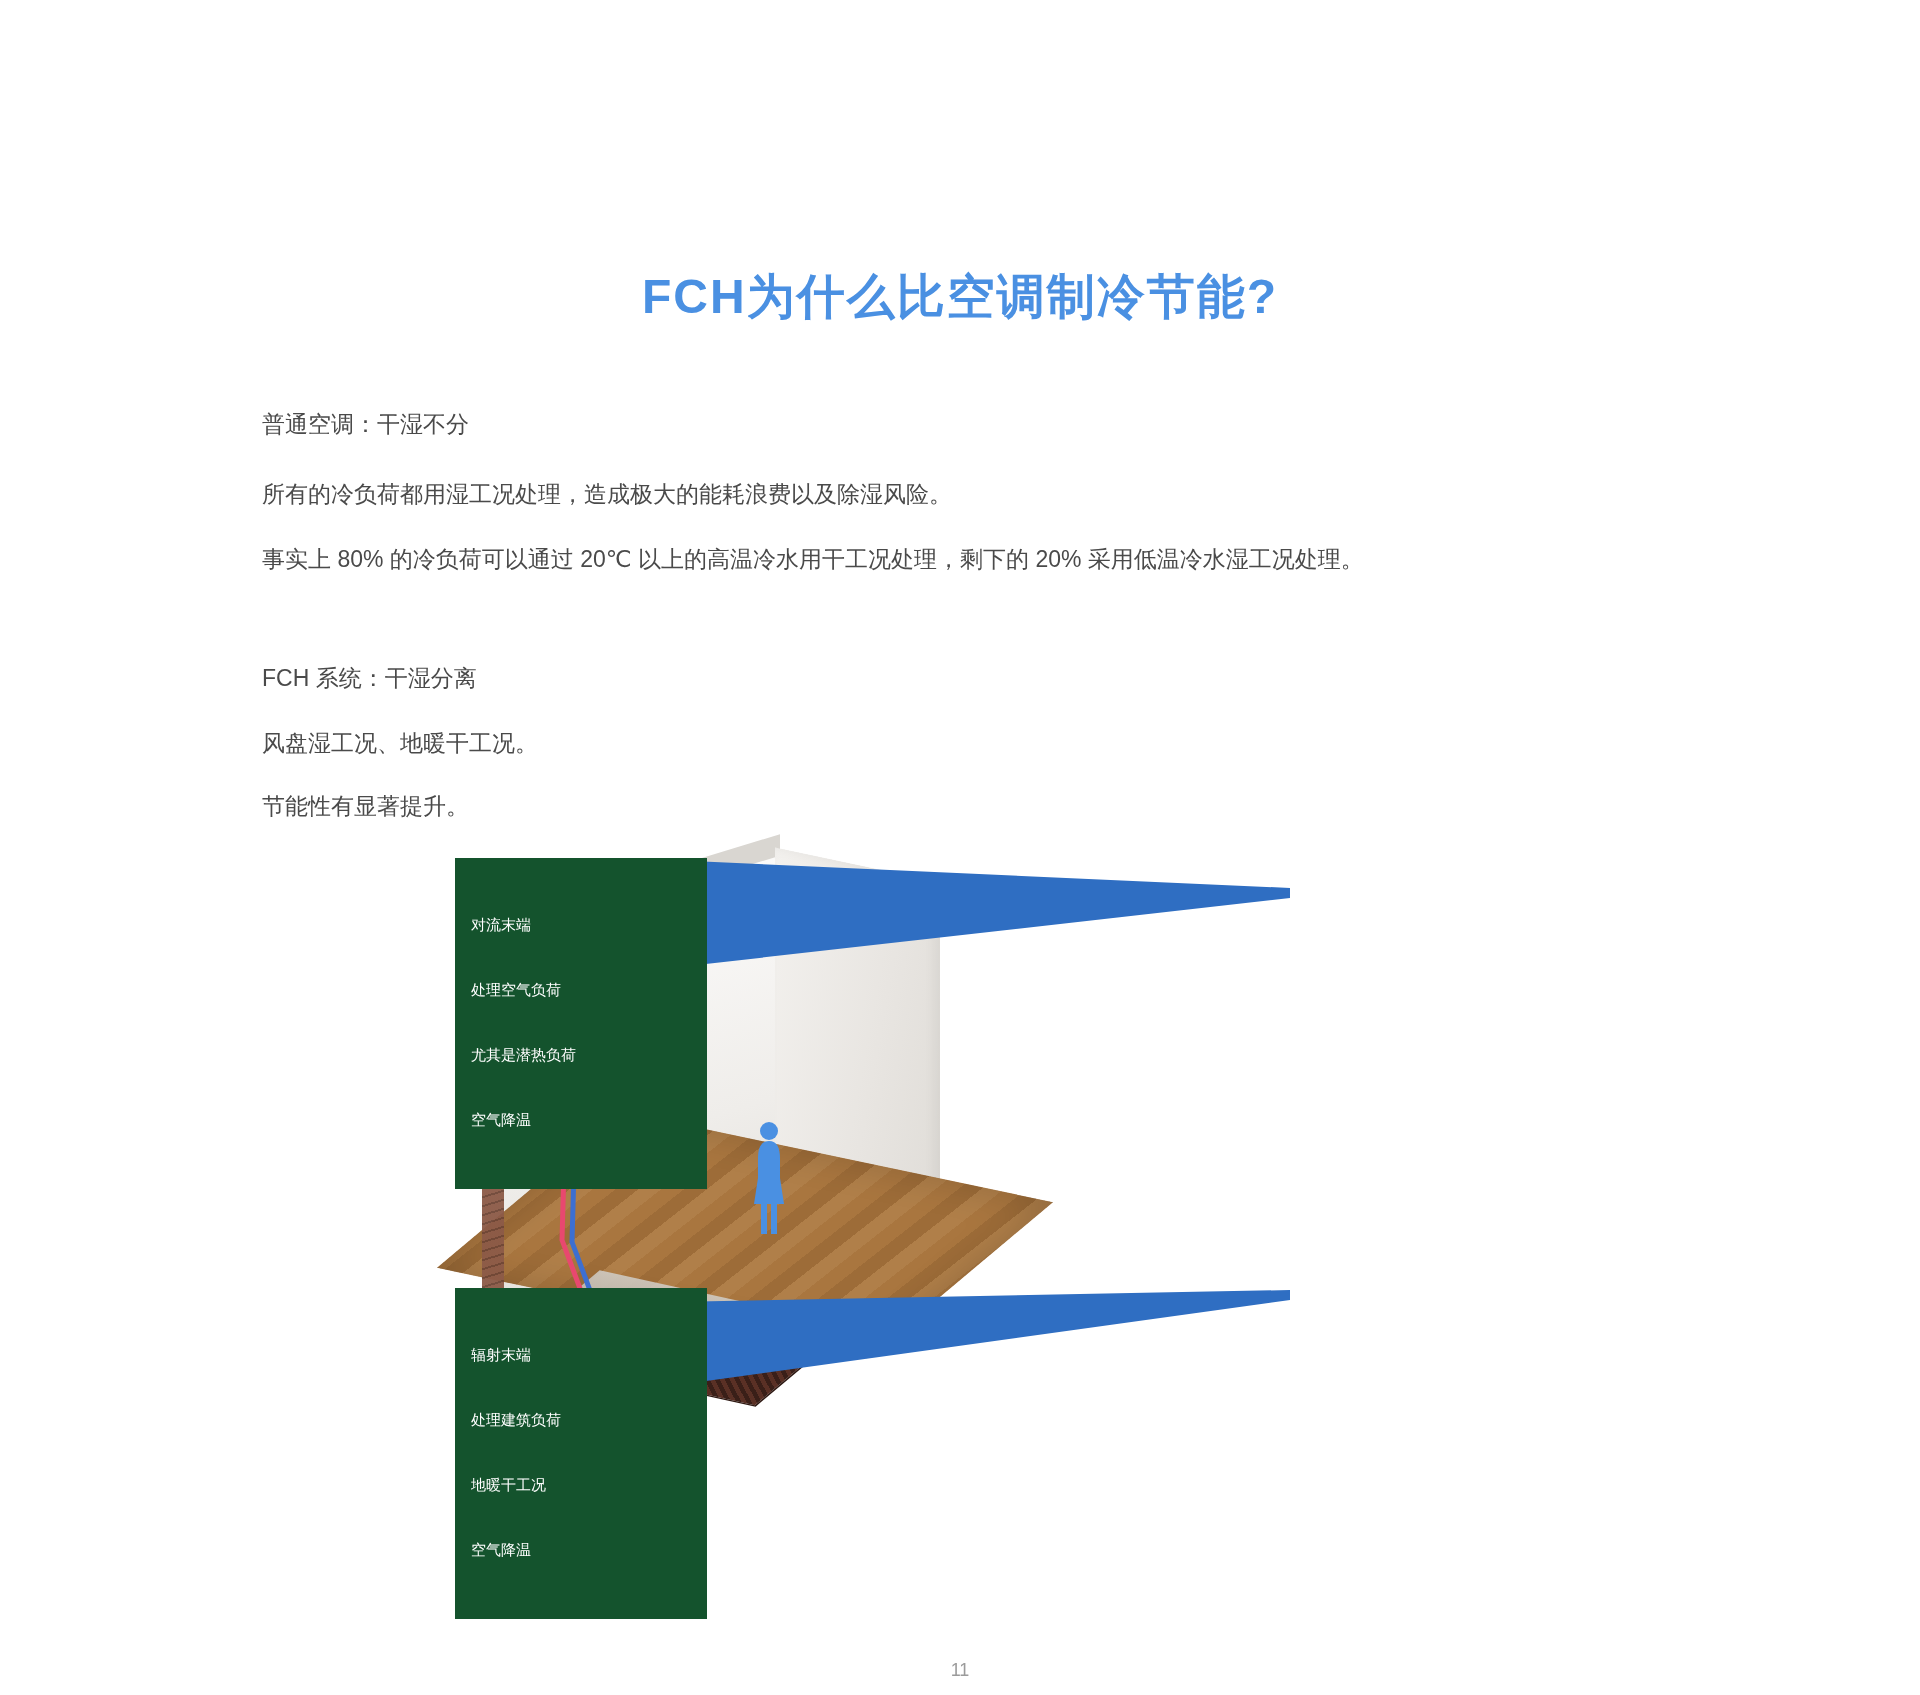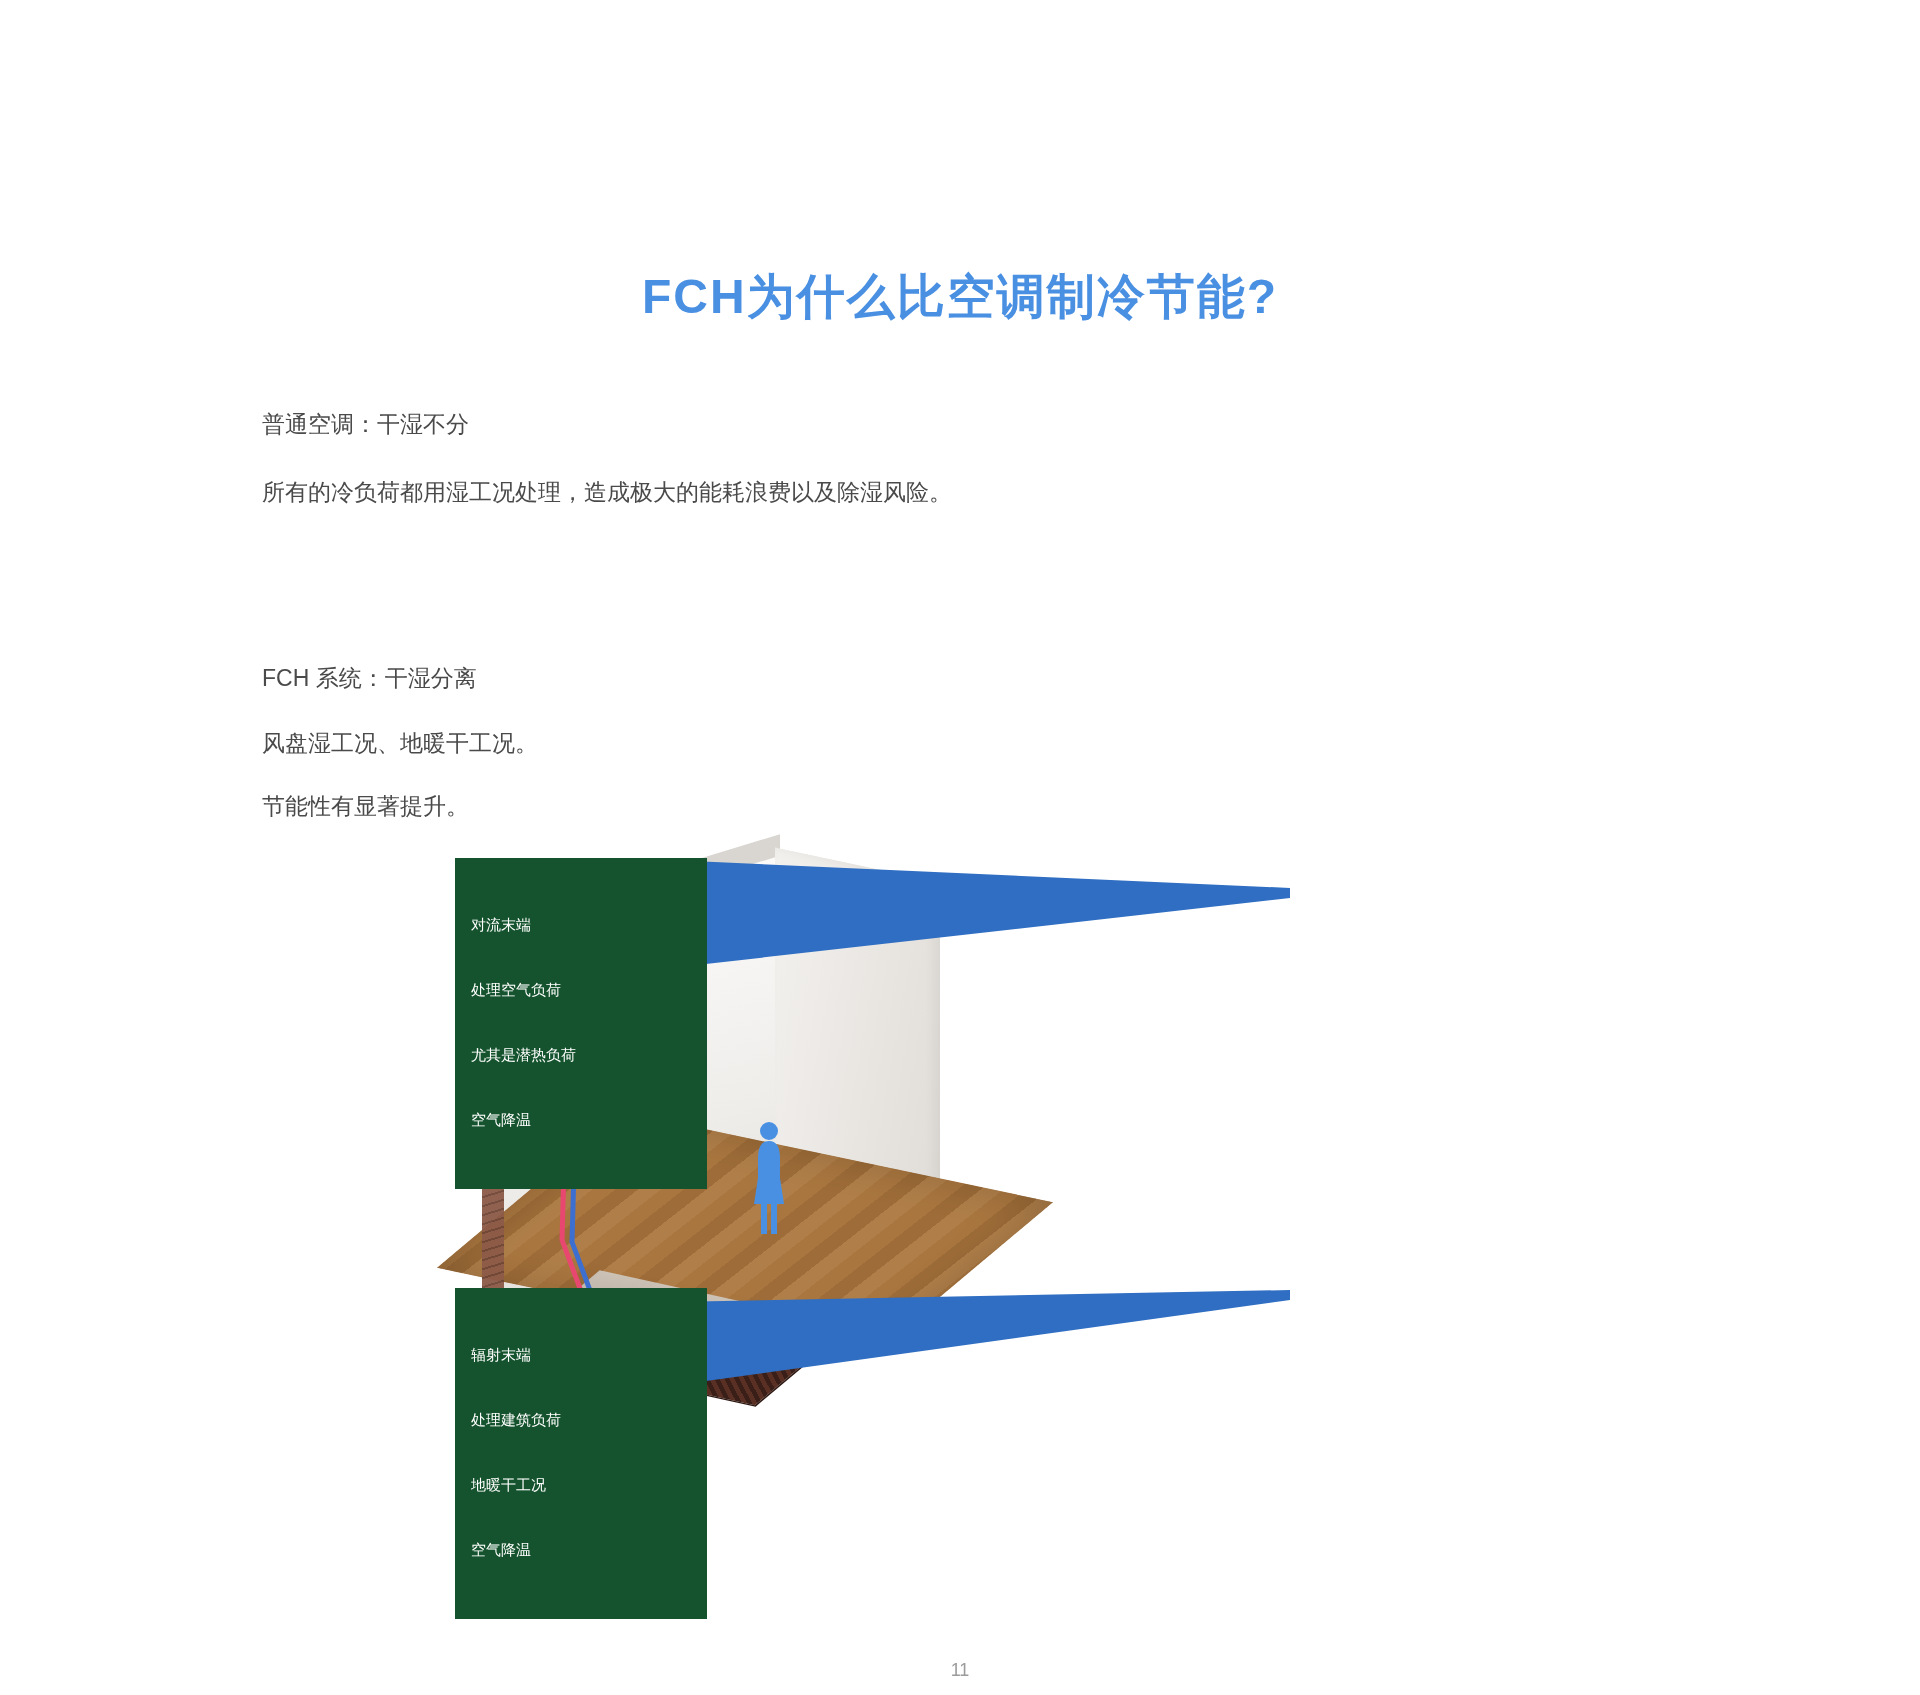--- a/index.html
+++ b/index.html
@@ -48,7 +48,7 @@
     white-space: nowrap;
   }
   .t1 { top: 408px; }
-  .t2 { top: 478px; font-family: Liberation Mono, monospace; }
+  .t2 { top: 478px; }
   .t3 { top: 543px; }
   .t4 { top: 662px; }
   .t5 { top: 727px; }

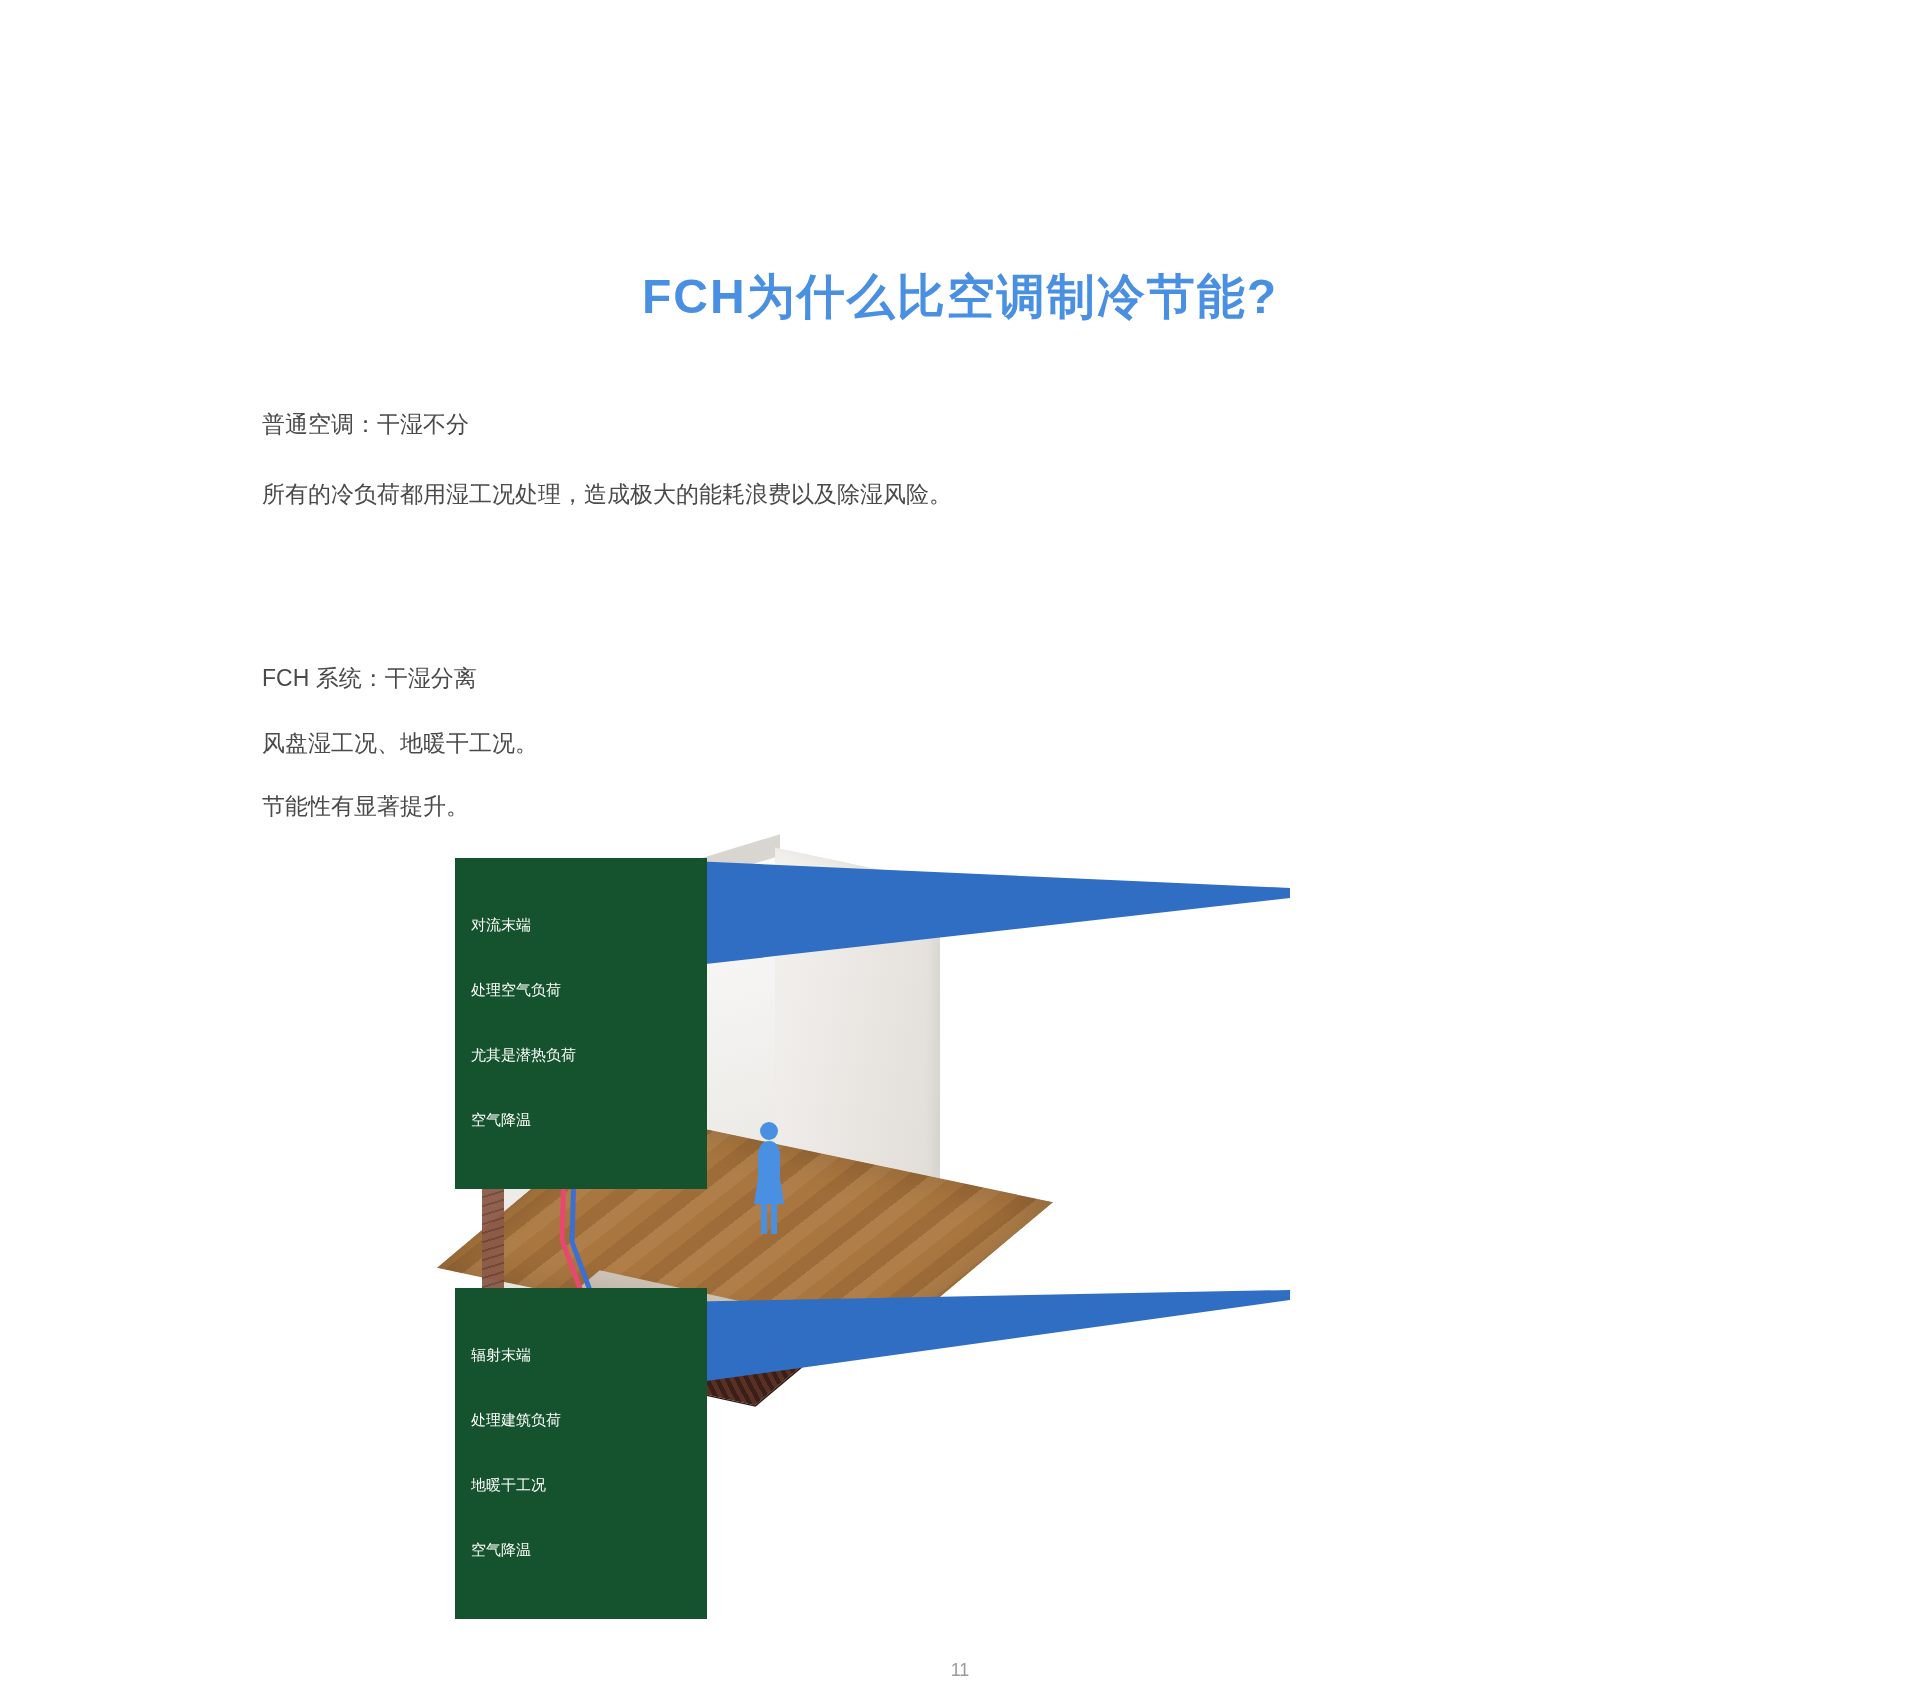--- a/index.html
+++ b/index.html
@@ -232,6 +232,7 @@
 
   <div class="body-text t1">普通空调：干湿不分</div>
   <div class="body-text t2">所有的冷负荷都用湿工况处理，造成极大的能耗浪费以及除湿风险。</div>
+  <div class="body-text t3">事实上 80% 的冷负荷可以通过 20℃ 以上的高温冷水用干工况处理，剩下的 20% 采用低温冷水湿工况处理。</div>
   <div class="body-text t4">FCH 系统：干湿分离</div>
   <div class="body-text t5">风盘湿工况、地暖干工况。</div>
   <div class="body-text t6">节能性有显著提升。</div>

